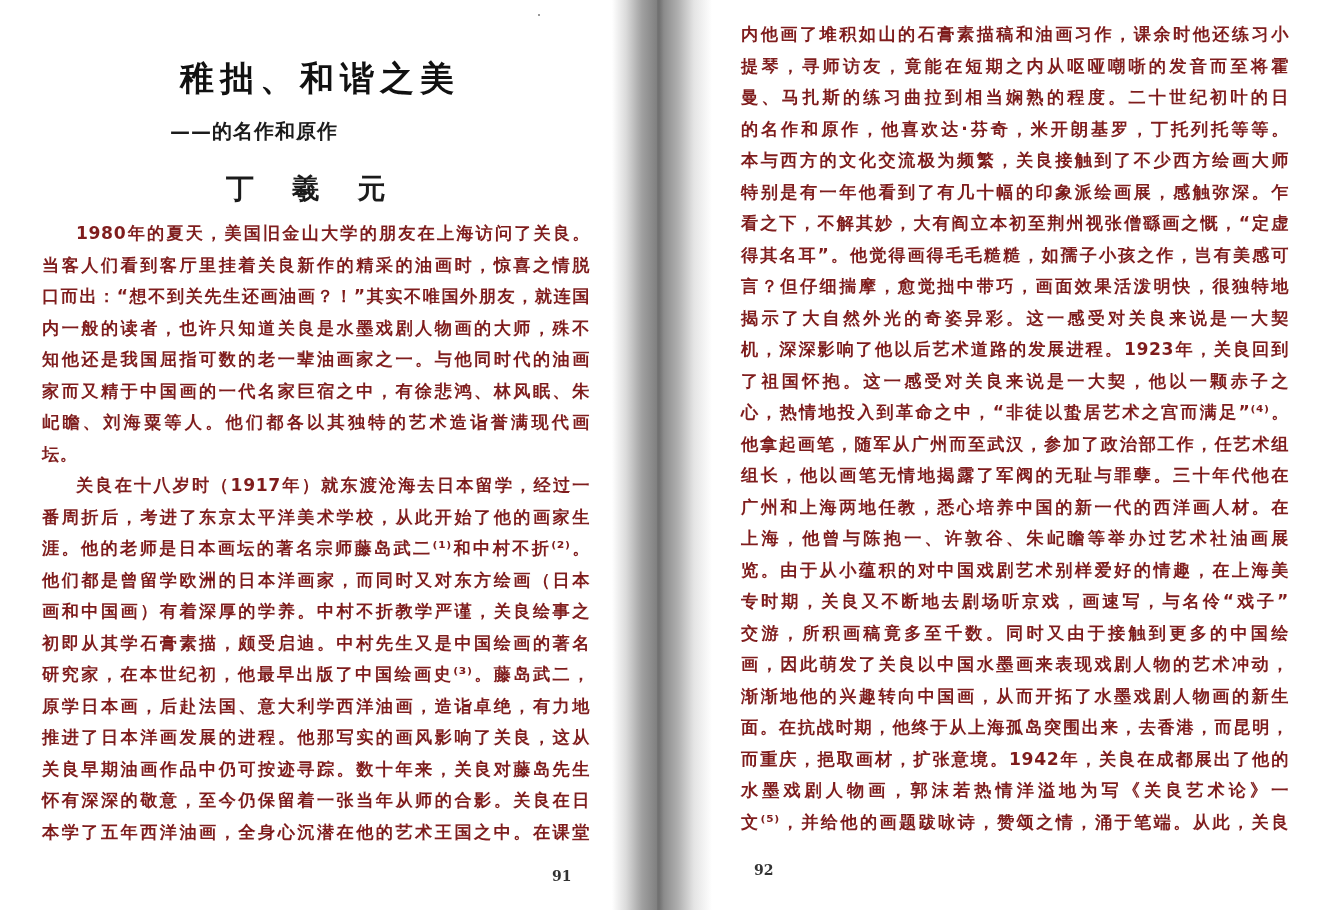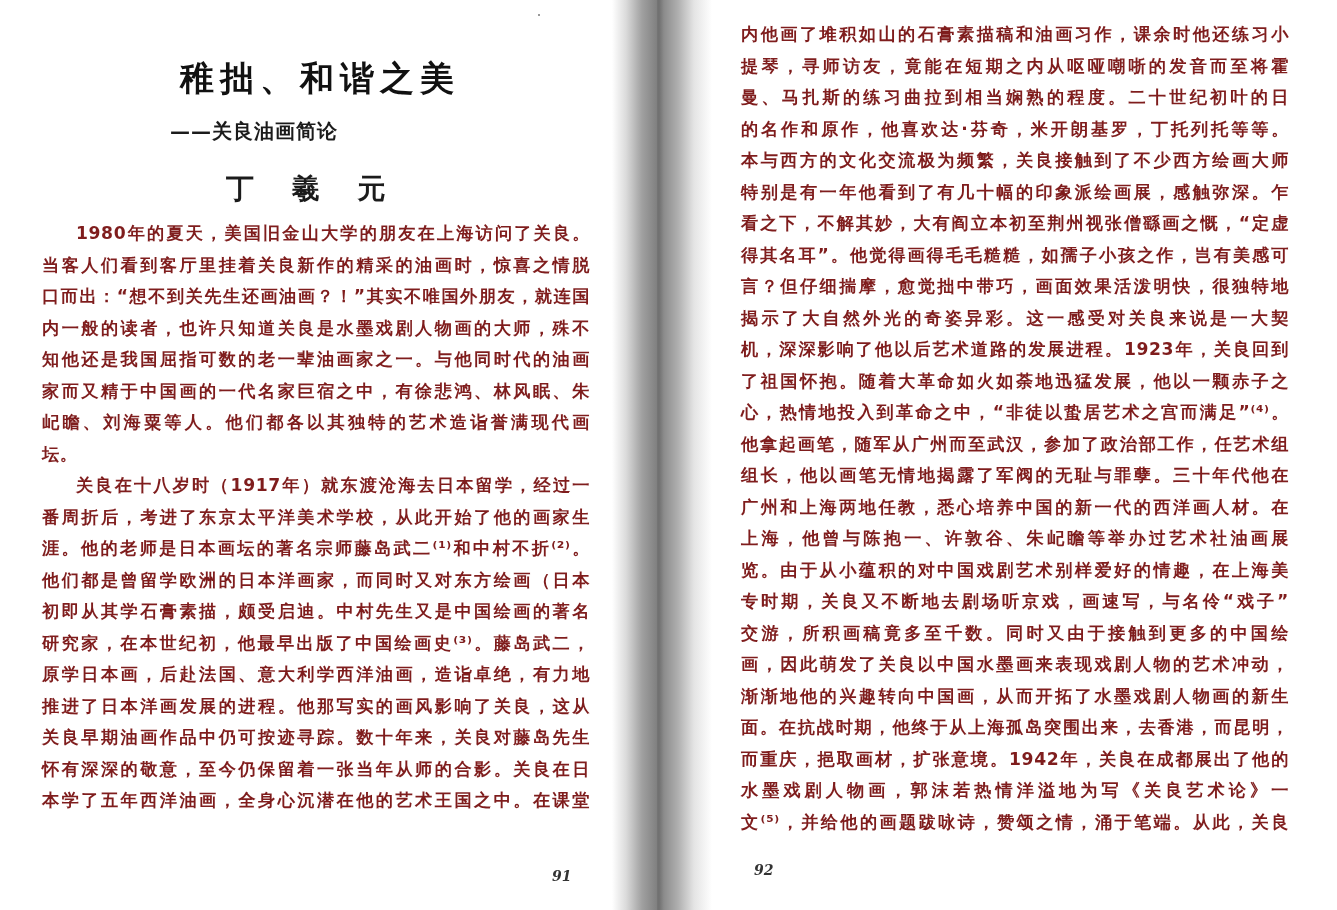--- a/index.html
+++ b/index.html
@@ -88,7 +88,7 @@
   <div class="page page-left">
     <div class="speck"></div>
     <div class="title">稚拙、和谐之美</div>
-    <div class="subtitle">——关良油画简论</div>
+    <div class="subtitle">——的名作和原作</div>
     <div class="author">丁 羲 元</div>
     <div class="body-text left-body" id="left-body">
         <span class="line indent">1980年的夏天，美国旧金山大学的朋友在上海访问了关良。</span>

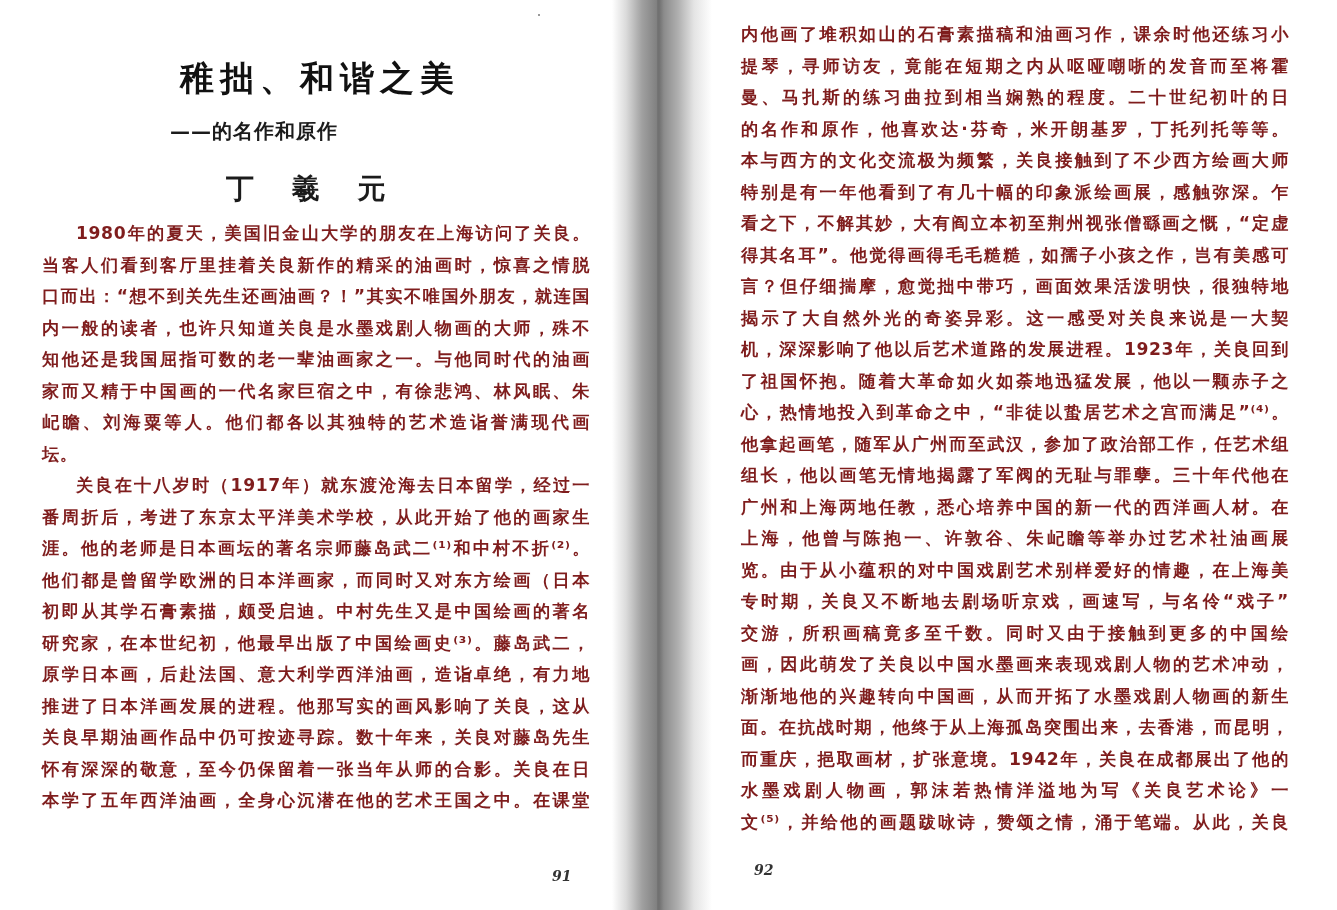--- a/index.html
+++ b/index.html
@@ -127,7 +127,7 @@
       <span class="line">言？但仔细揣摩，愈觉拙中带巧，画面效果活泼明快，很独特地</span>
       <span class="line">揭示了大自然外光的奇姿异彩。这一感受对关良来说是一大契</span>
       <span class="line">机，深深影响了他以后艺术道路的发展进程。1923年，关良回到</span>
-      <span class="line">了祖国怀抱。随着大革命如火如荼地迅猛发展，他以一颗赤子之</span>
+      <span class="line">了祖国怀抱。这一感受对关良来说是一大契，他以一颗赤子之</span>
       <span class="line">心，热情地投入到革命之中，“非徒以蛰居艺术之宫而满足”⁽⁴⁾。</span>
       <span class="line">他拿起画笔，随军从广州而至武汉，参加了政治部工作，任艺术组</span>
       <span class="line">组长，他以画笔无情地揭露了军阀的无耻与罪孽。三十年代他在</span>

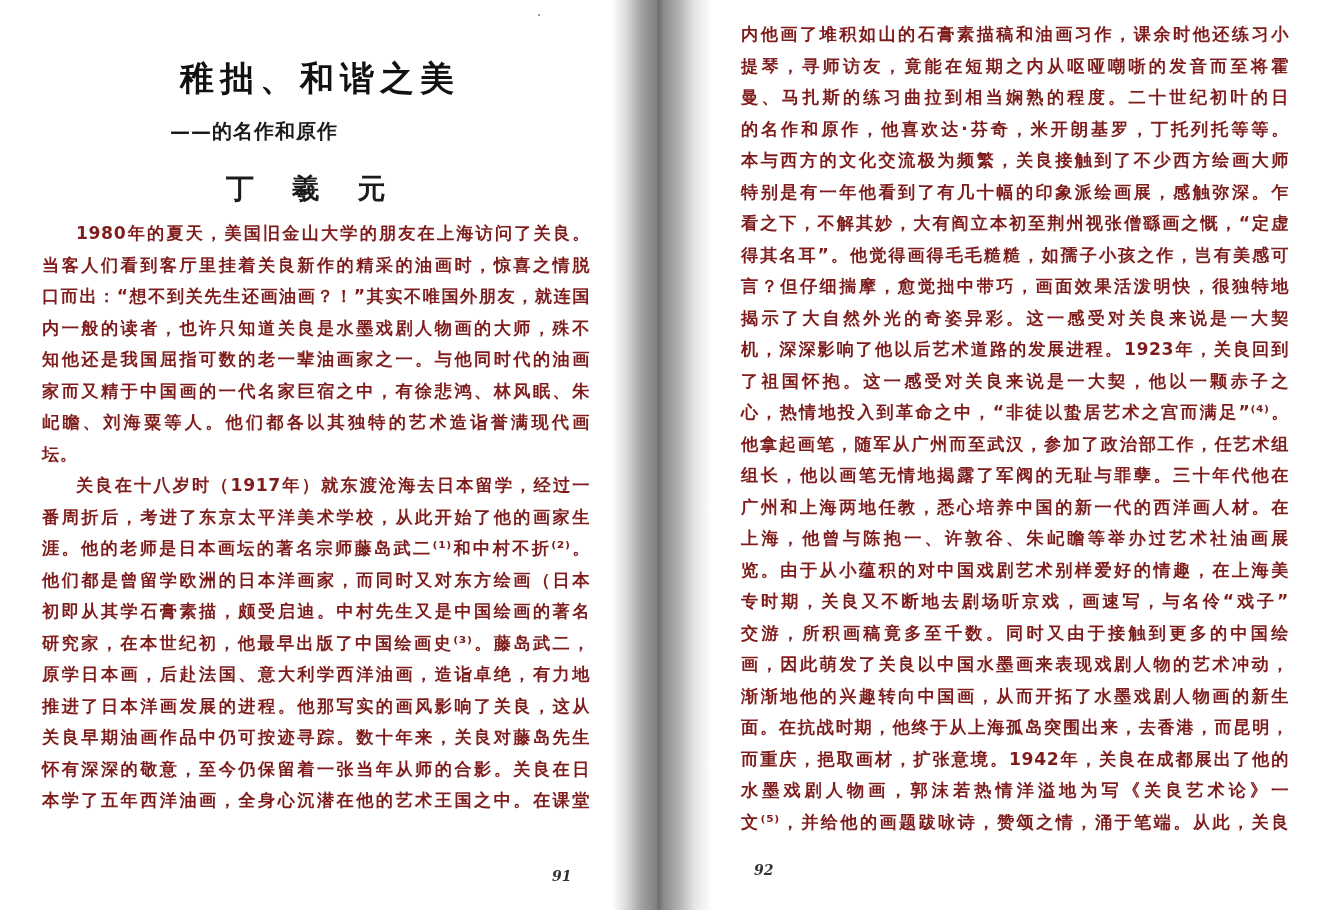--- a/index.html
+++ b/index.html
@@ -103,6 +103,7 @@
         <span class="line">番周折后，考进了东京太平洋美术学校，从此开始了他的画家生</span>
         <span class="line">涯。他的老师是日本画坛的著名宗师藤岛武二⁽¹⁾和中村不折⁽²⁾。</span>
         <span class="line">他们都是曾留学欧洲的日本洋画家，而同时又对东方绘画（日本</span>
+        <span class="line">画和中国画）有着深厚的学养。中村不折教学严谨，关良绘事之</span>
         <span class="line">初即从其学石膏素描，颇受启迪。中村先生又是中国绘画的著名</span>
         <span class="line">研究家，在本世纪初，他最早出版了中国绘画史⁽³⁾。藤岛武二，</span>
         <span class="line">原学日本画，后赴法国、意大利学西洋油画，造诣卓绝，有力地</span>

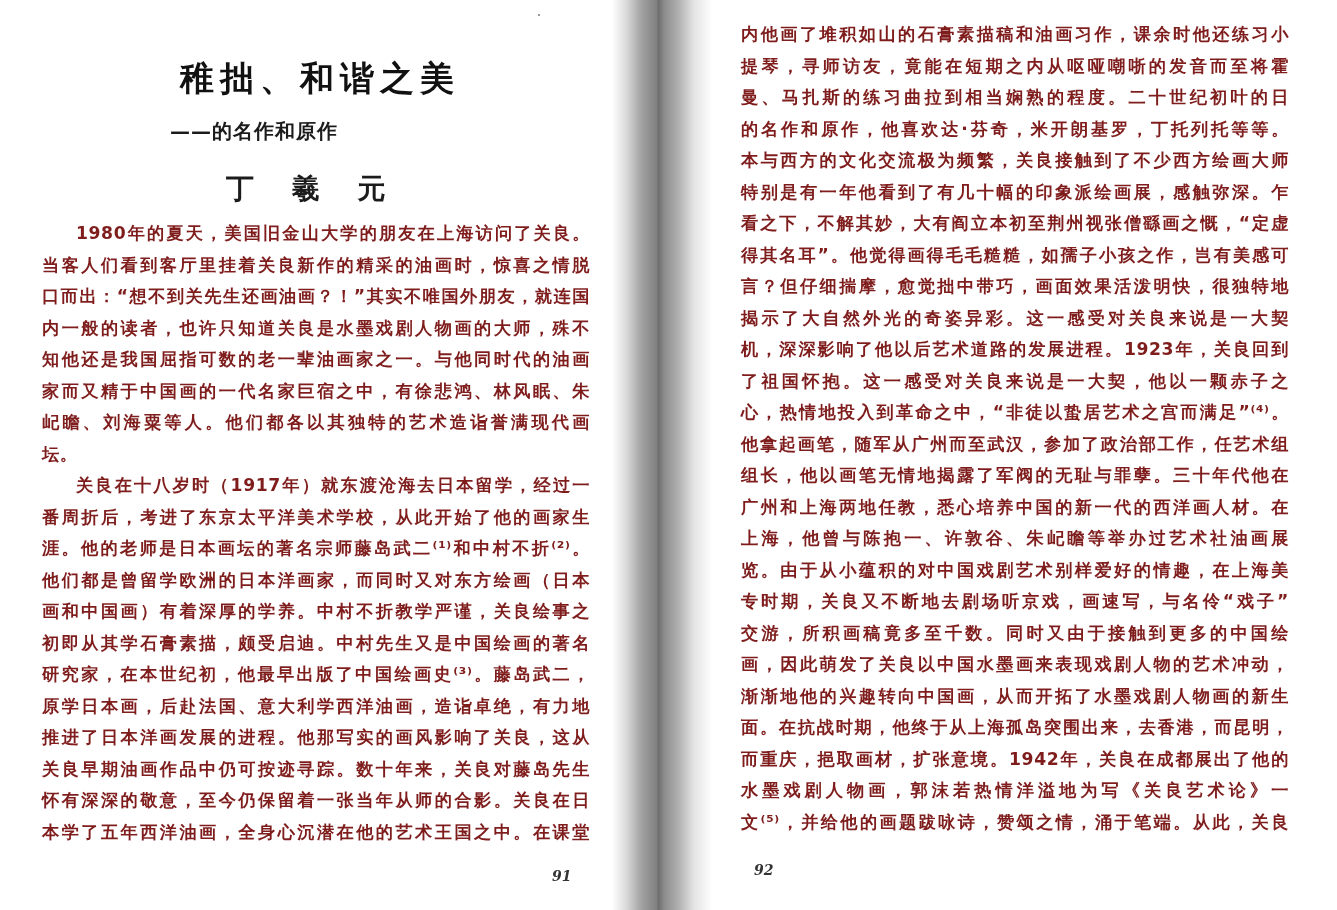--- a/index.html
+++ b/index.html
@@ -74,7 +74,7 @@
   .folio {
     position: absolute;
     font-family: "DejaVu Serif", serif;
-    font-style: italic; font-weight: bold;
+    font-weight: bold;
     font-size: 14px; color: #333;
   }
   .folio-left { left: 552px; top: 868px; }

